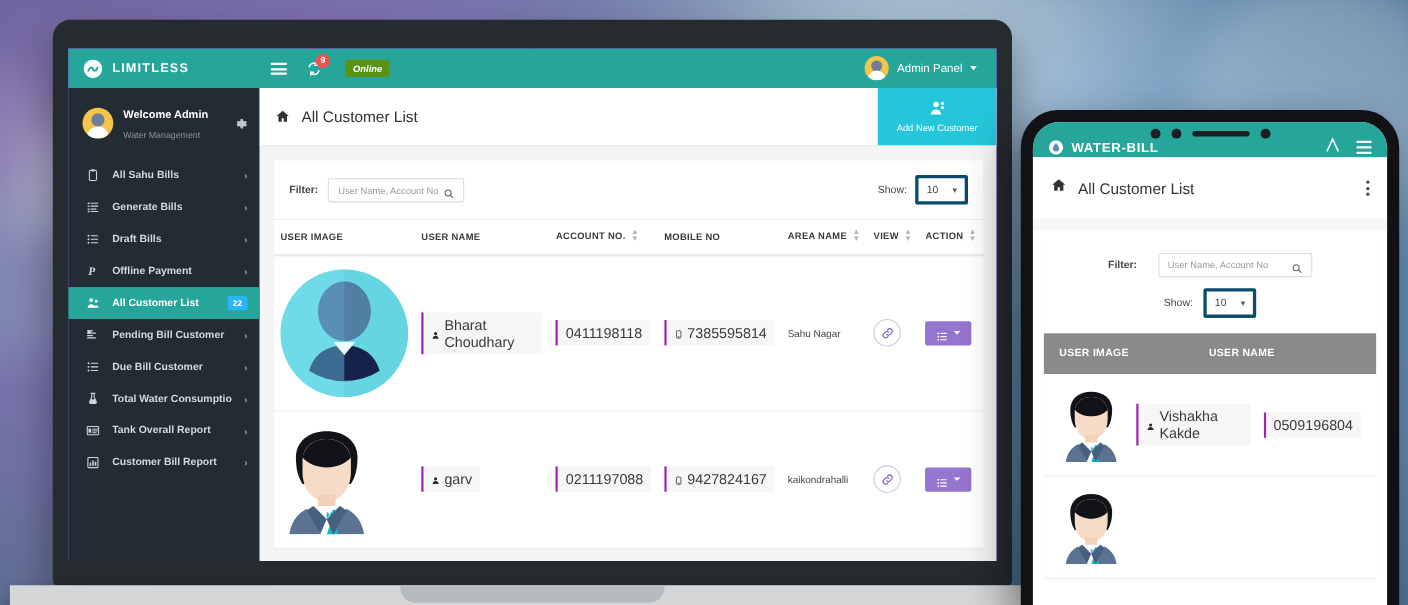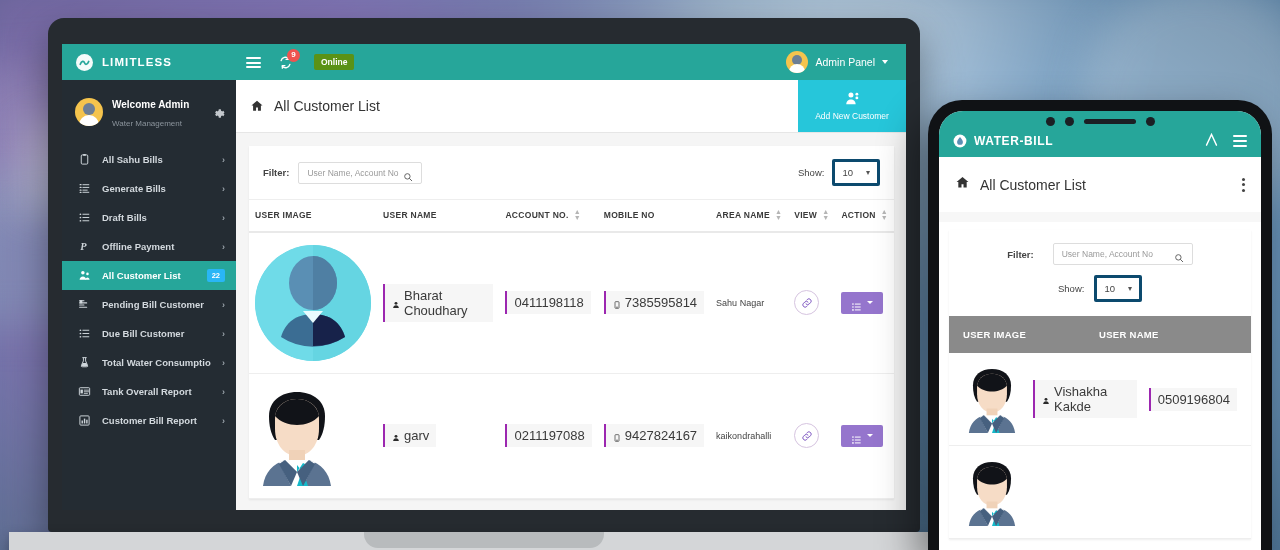--- a/index.html
+++ b/index.html
@@ -62,7 +62,7 @@
     display:flex; align-items:center; justify-content:center; line-height:1;
   }
   .online-pill { background:#5a9216; color:#fff; font-size:8.5px; font-weight:bold; padding:3px 7px;
-                 border-radius:2px; margin-left:4px; }
+                 border-radius:2px; margin-left:4px;font-style:italic; }
   .nav-right { margin-left:auto; display:flex; align-items:center; gap:7px; padding-right:4px; }
   .nav-avatar { width:22px; height:22px; border-radius:50%; background:#f5c44d; position:relative; overflow:hidden; }
   .nav-avatar .head { position:absolute; left:50%; top:4px; margin-left:-5px; width:10px; height:10px;

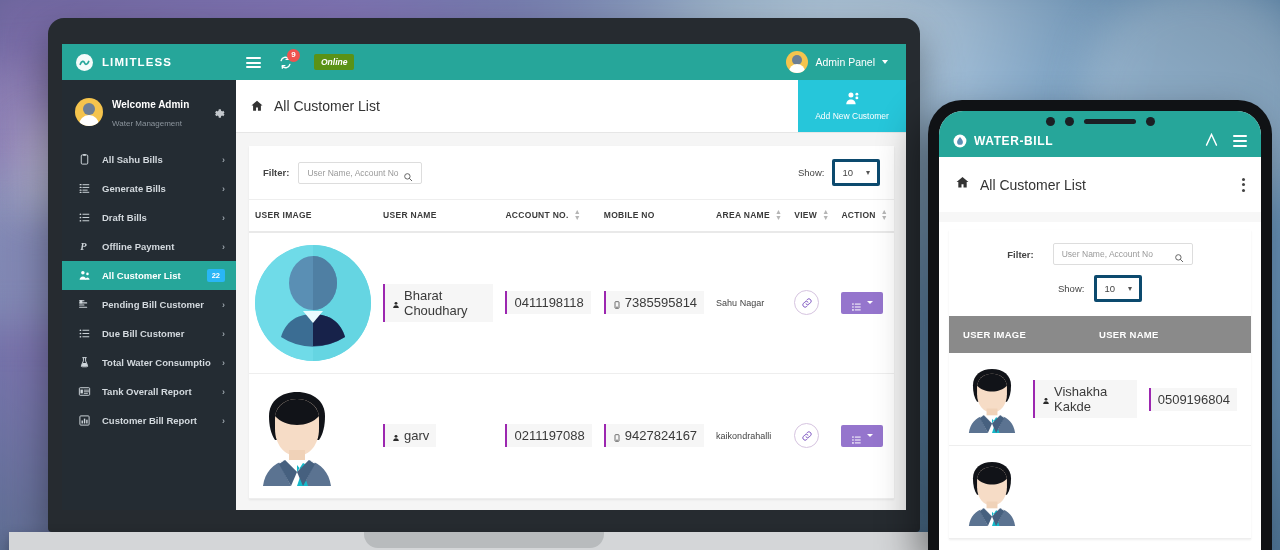--- a/index.html
+++ b/index.html
@@ -158,7 +158,7 @@
                align-items:center; justify-content:center; gap:10px; z-index:5; }
   .notch-cam { width:9px; height:9px; border-radius:50%; background:#1b1f24; }
   .notch-bar { width:52px; height:5px; border-radius:3px; background:#1b1f24; }
-  .p-nav { height:46px; background:#26a69a; display:flex; align-items:center; padding:14px 14px 0 14px;
+  .p-nav { height:32px; background:#26a69a; display:flex; align-items:center; padding:14px 14px 0 14px;
            color:#fff; }
   .p-brand { display:flex; align-items:center; gap:7px; }
   .p-brand-ico { width:14px; height:14px; }

